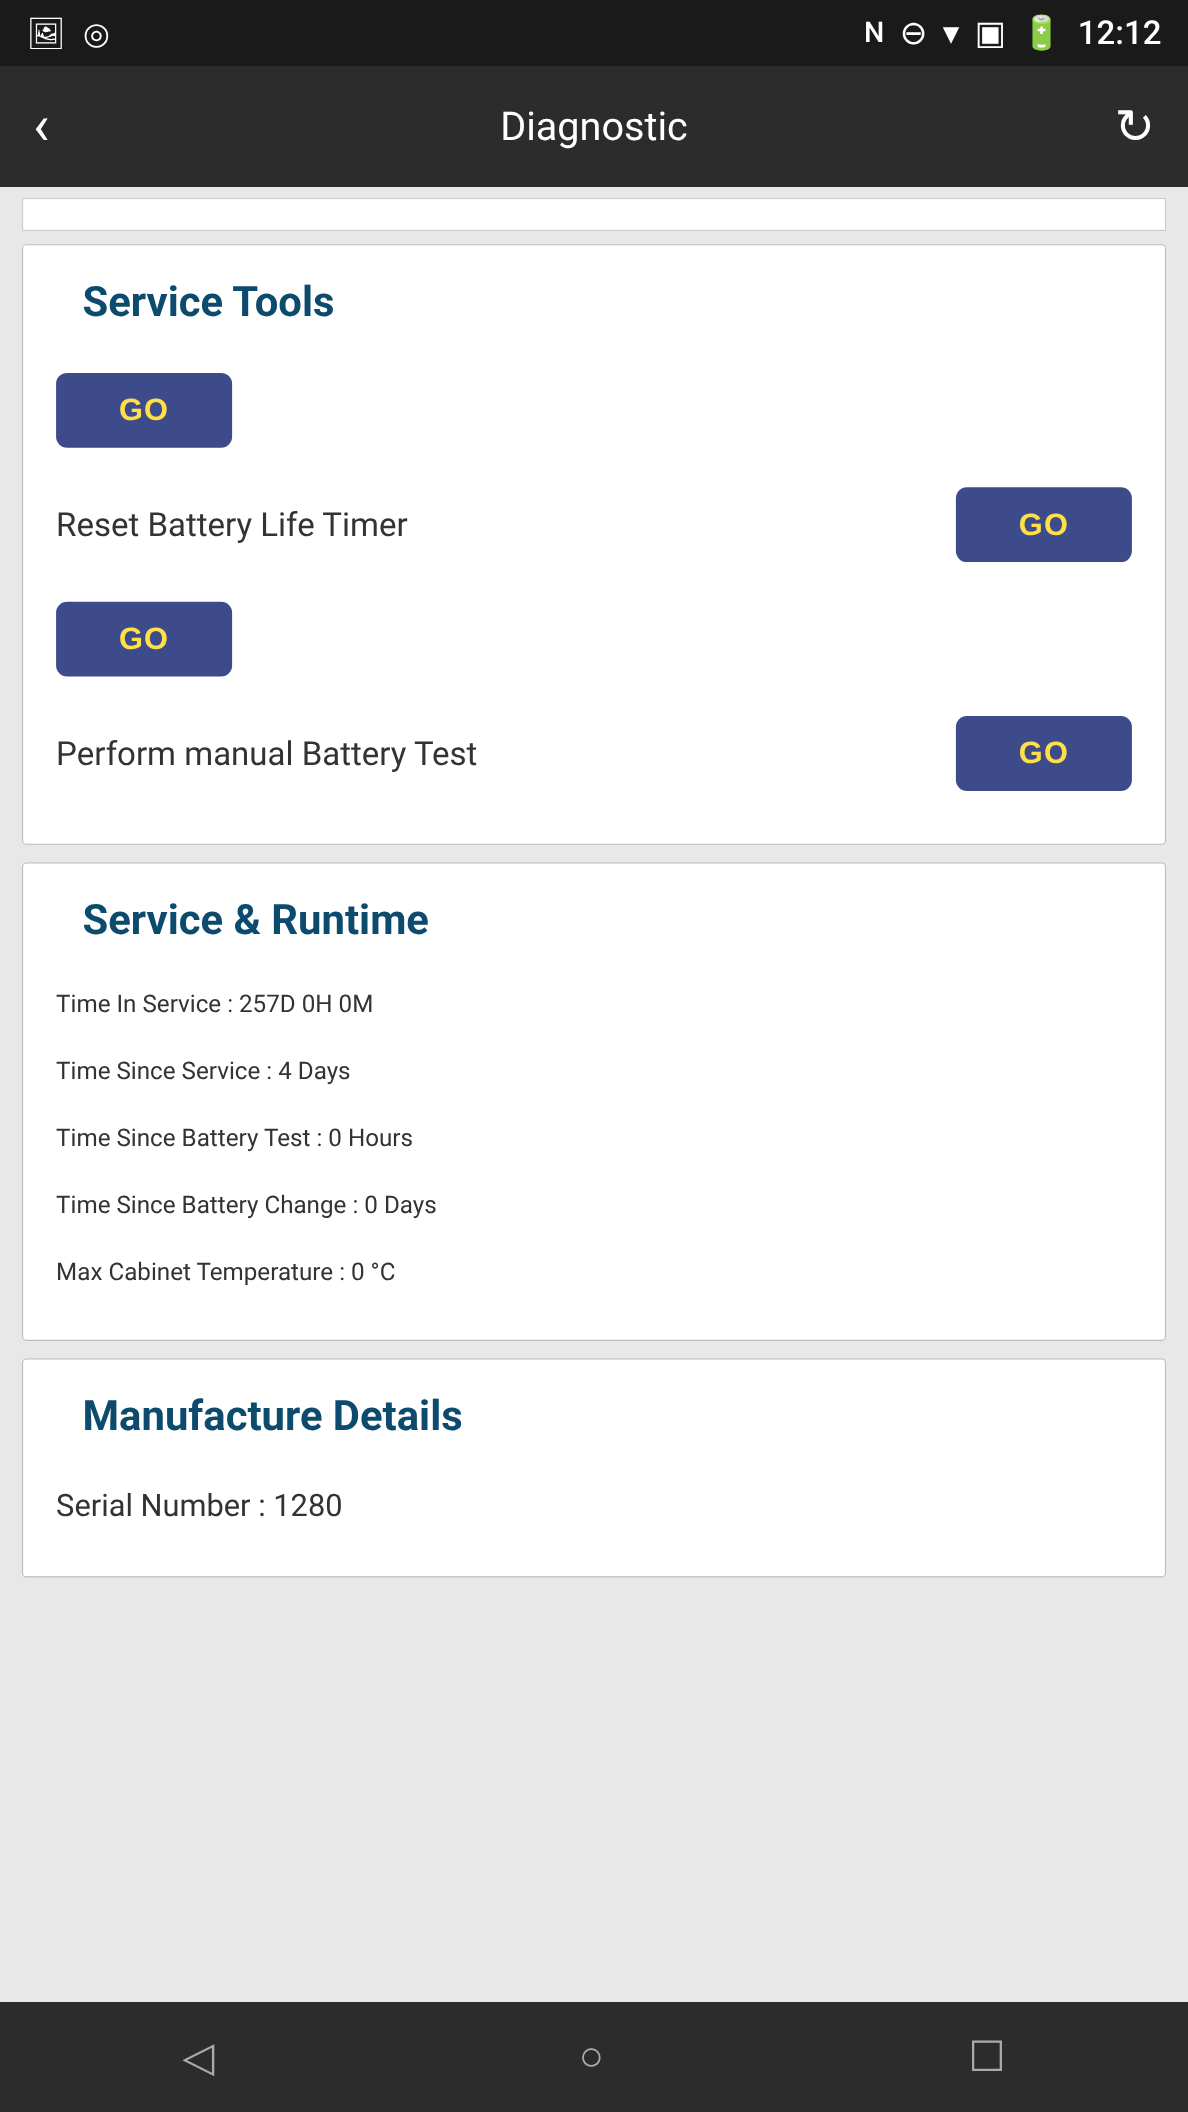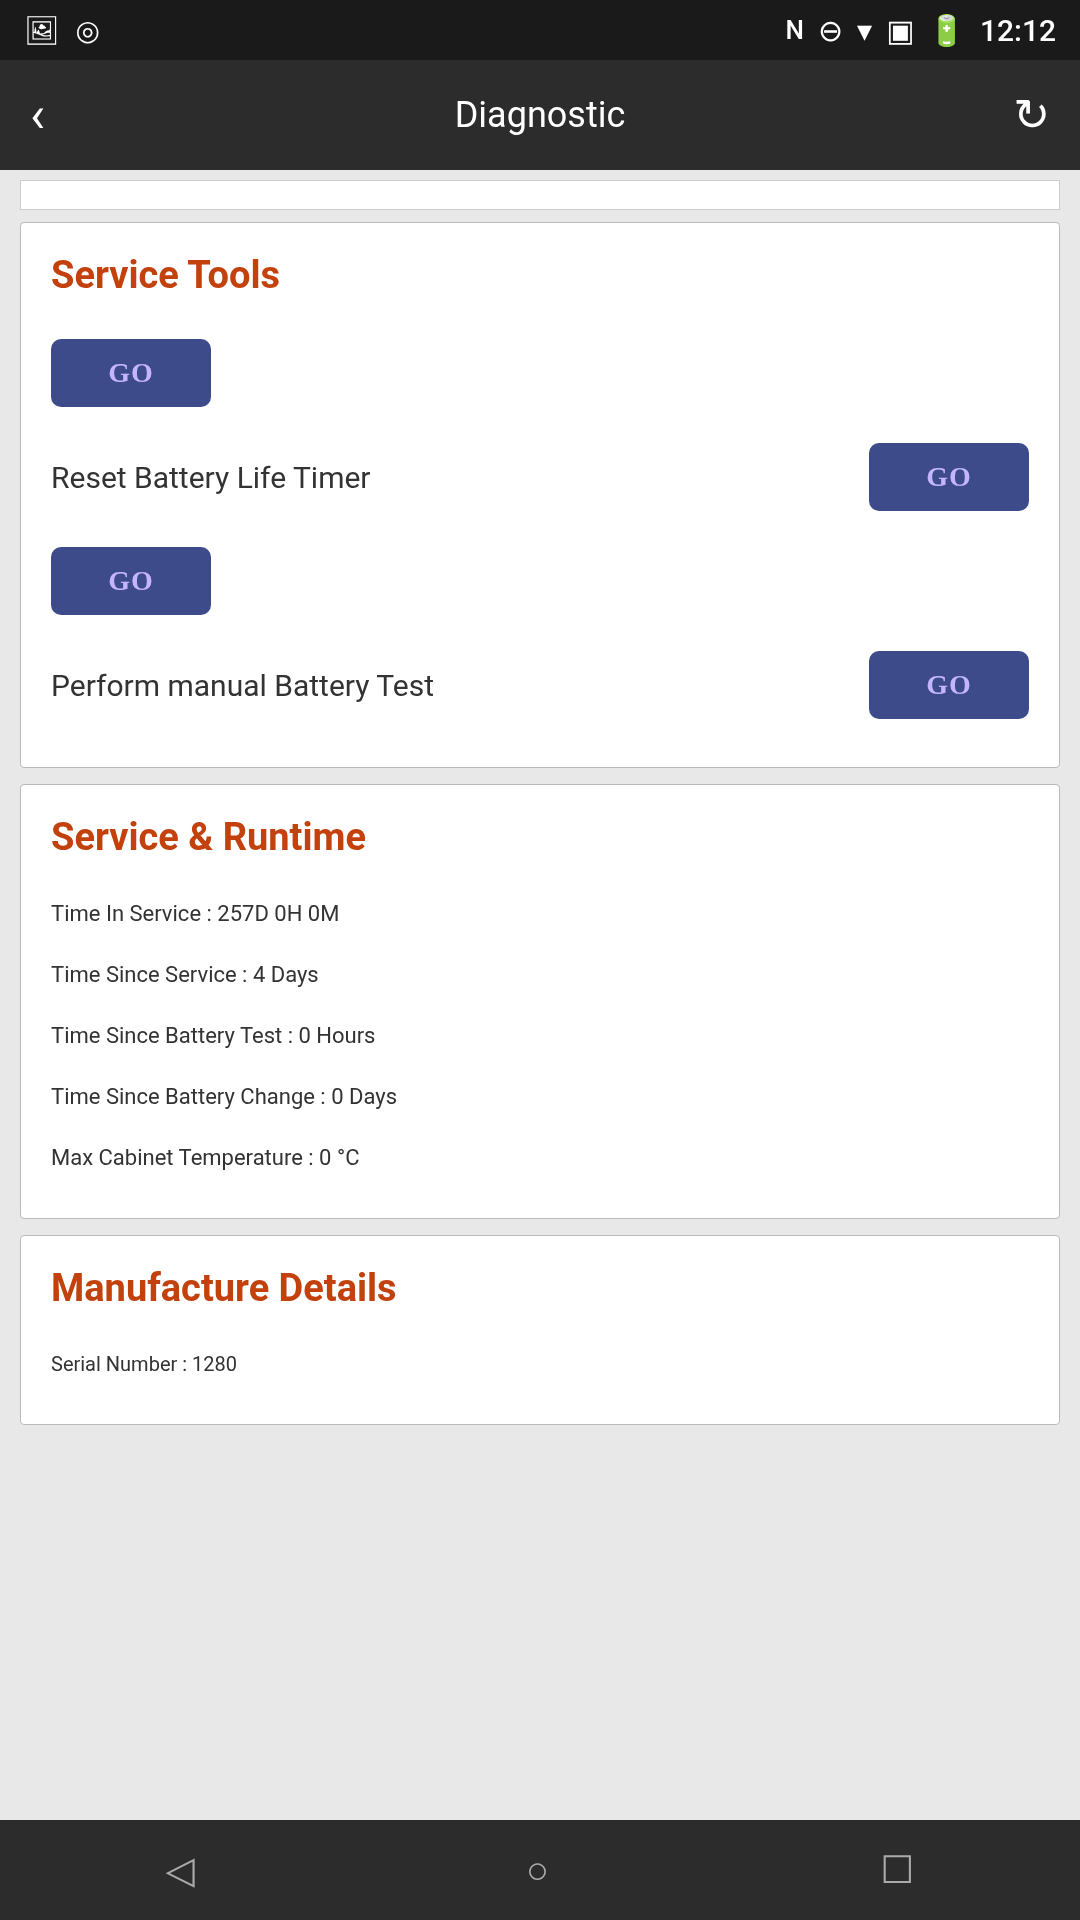--- a/index.html
+++ b/index.html
@@ -99,8 +99,9 @@
     .card-title {
       font-size: 38px;
       font-weight: 700;
-      color: #c2410c;
+      color: #0c4a6e;
       margin-bottom: 24px;
+      margin-left: 24px;
     }
 
     

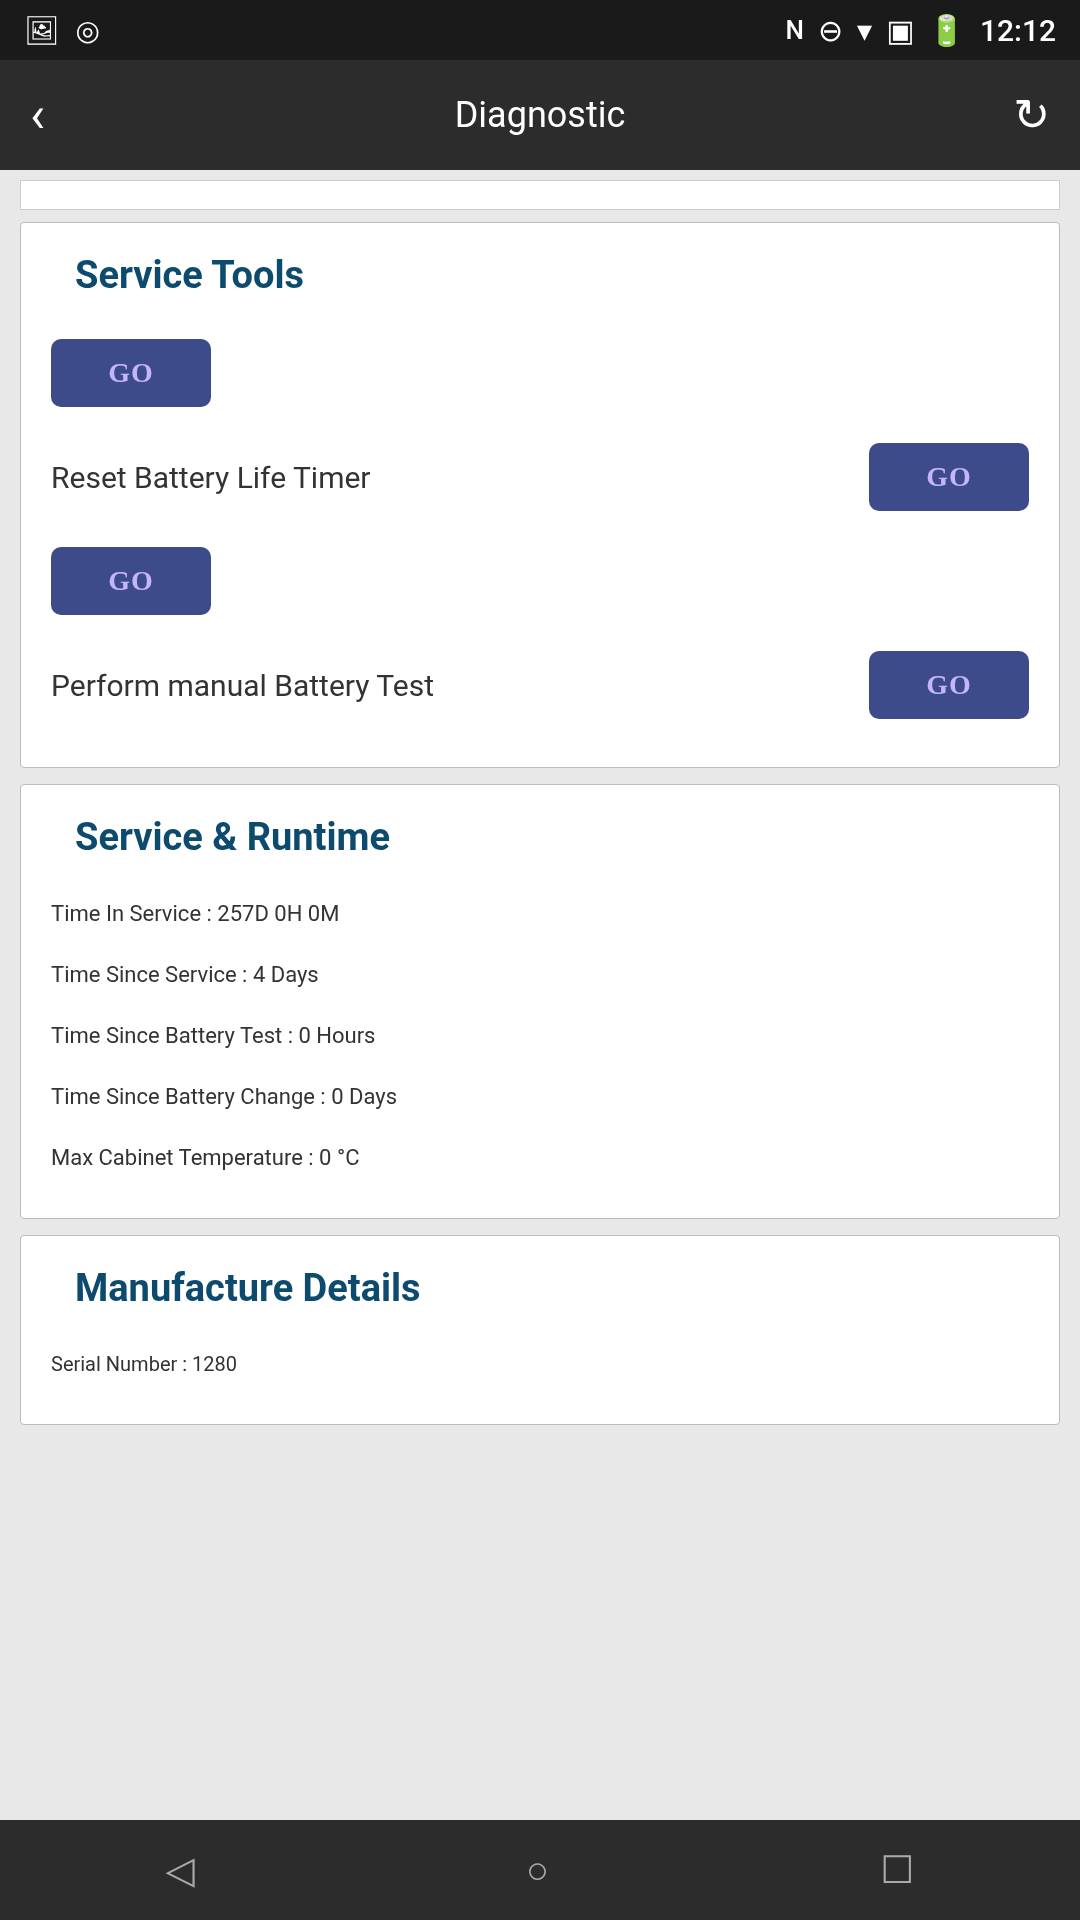--- a/index.html
+++ b/index.html
@@ -120,7 +120,7 @@
 
     .go-button {
       background: #3d4b8a;
-      color: #c4b5fd;
+      color: #fde047;
       border: none;
       border-radius: 10px;
       font-size: 28px;
@@ -130,7 +130,6 @@
       letter-spacing: 1px;
       min-width: 160px;
       text-align: center;
-      font-family: Liberation Serif, serif;
     }
 
     

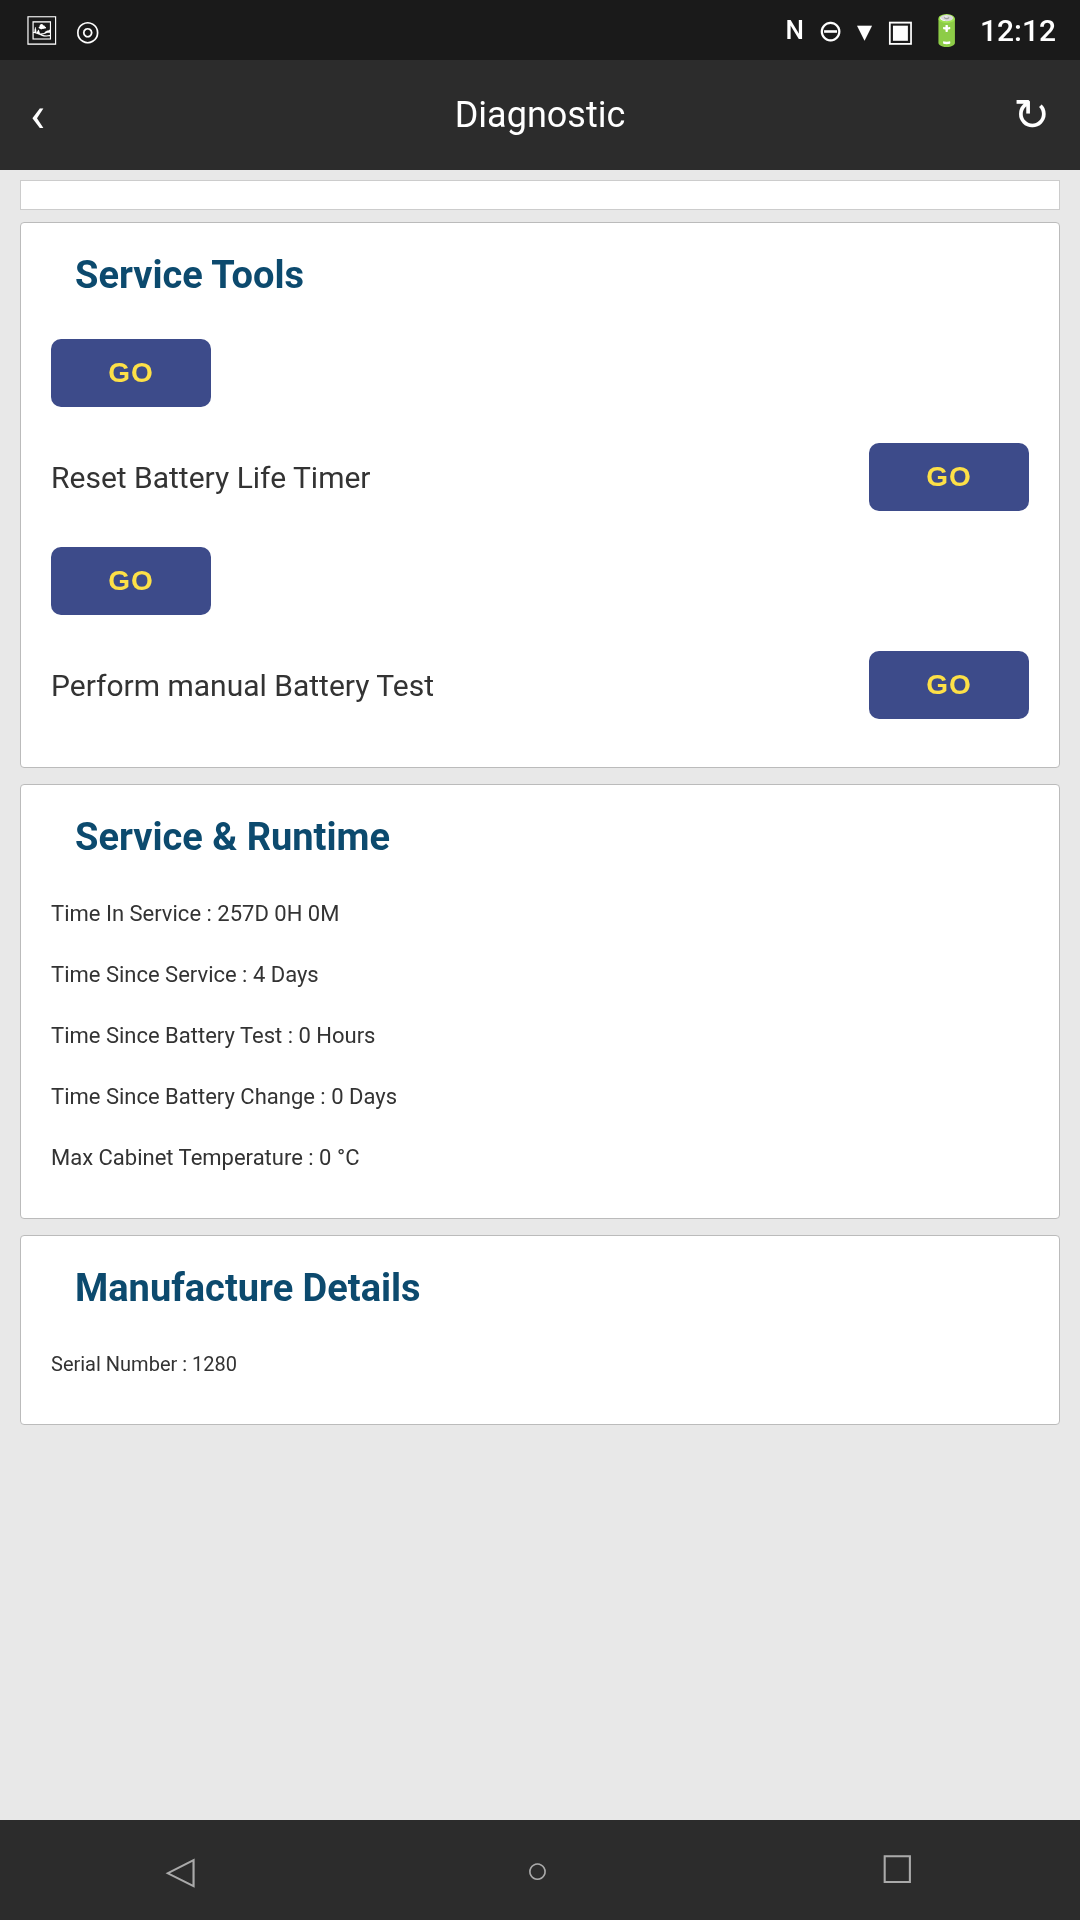--- a/index.html
+++ b/index.html
@@ -143,7 +143,7 @@
     
     .manufacture-row {
       padding: 18px 0;
-      font-size: 20px;
+      font-size: 28px;
       color: #333;
     }
 

